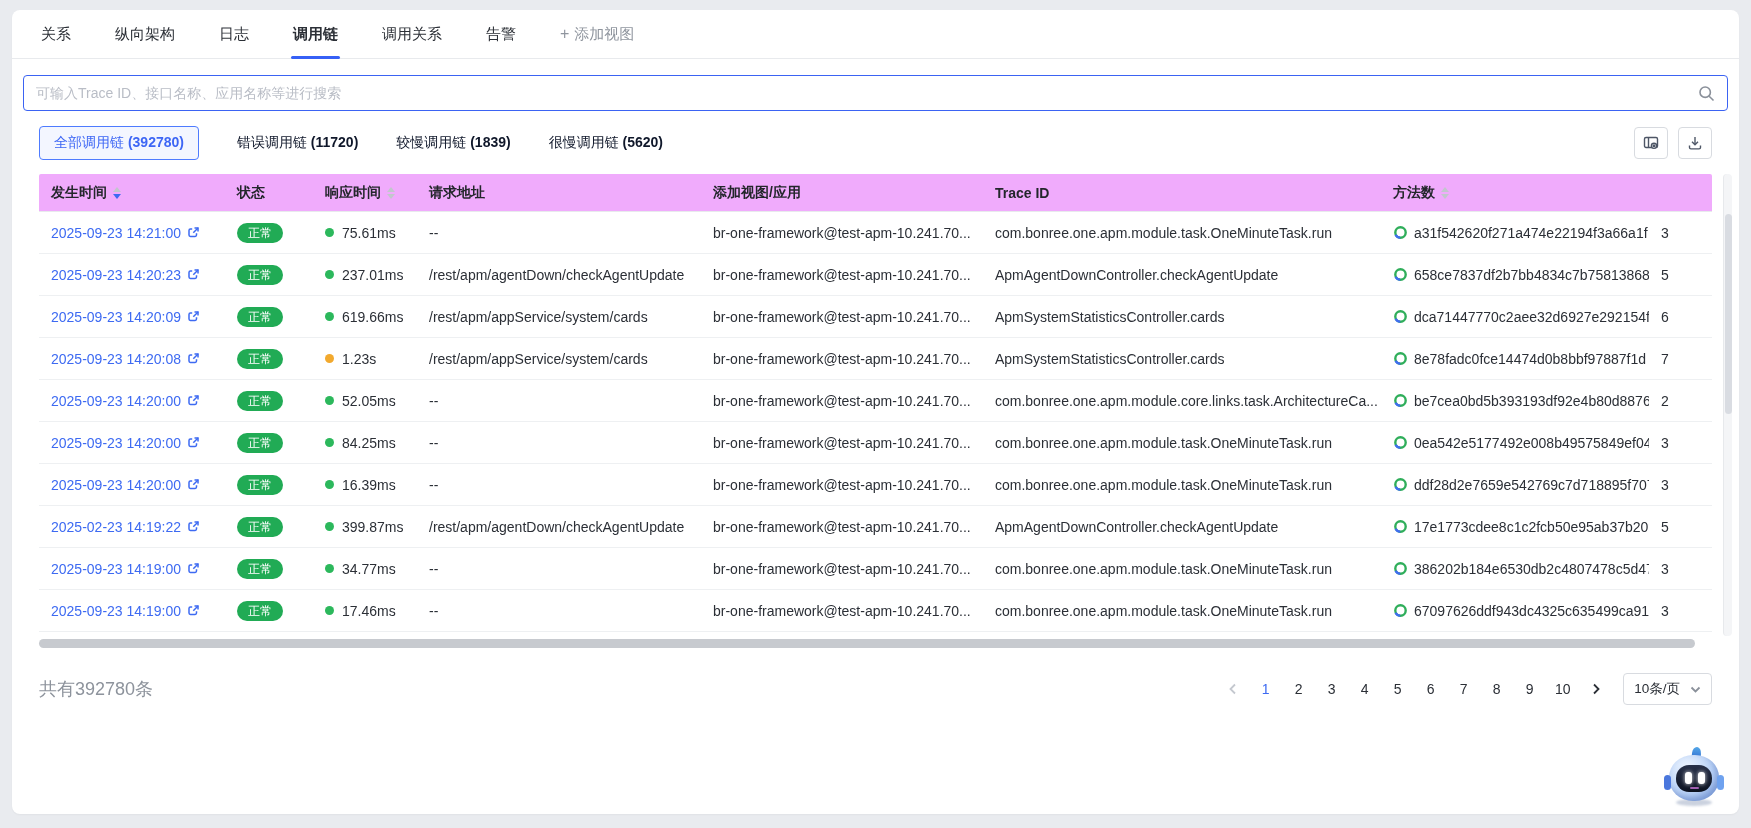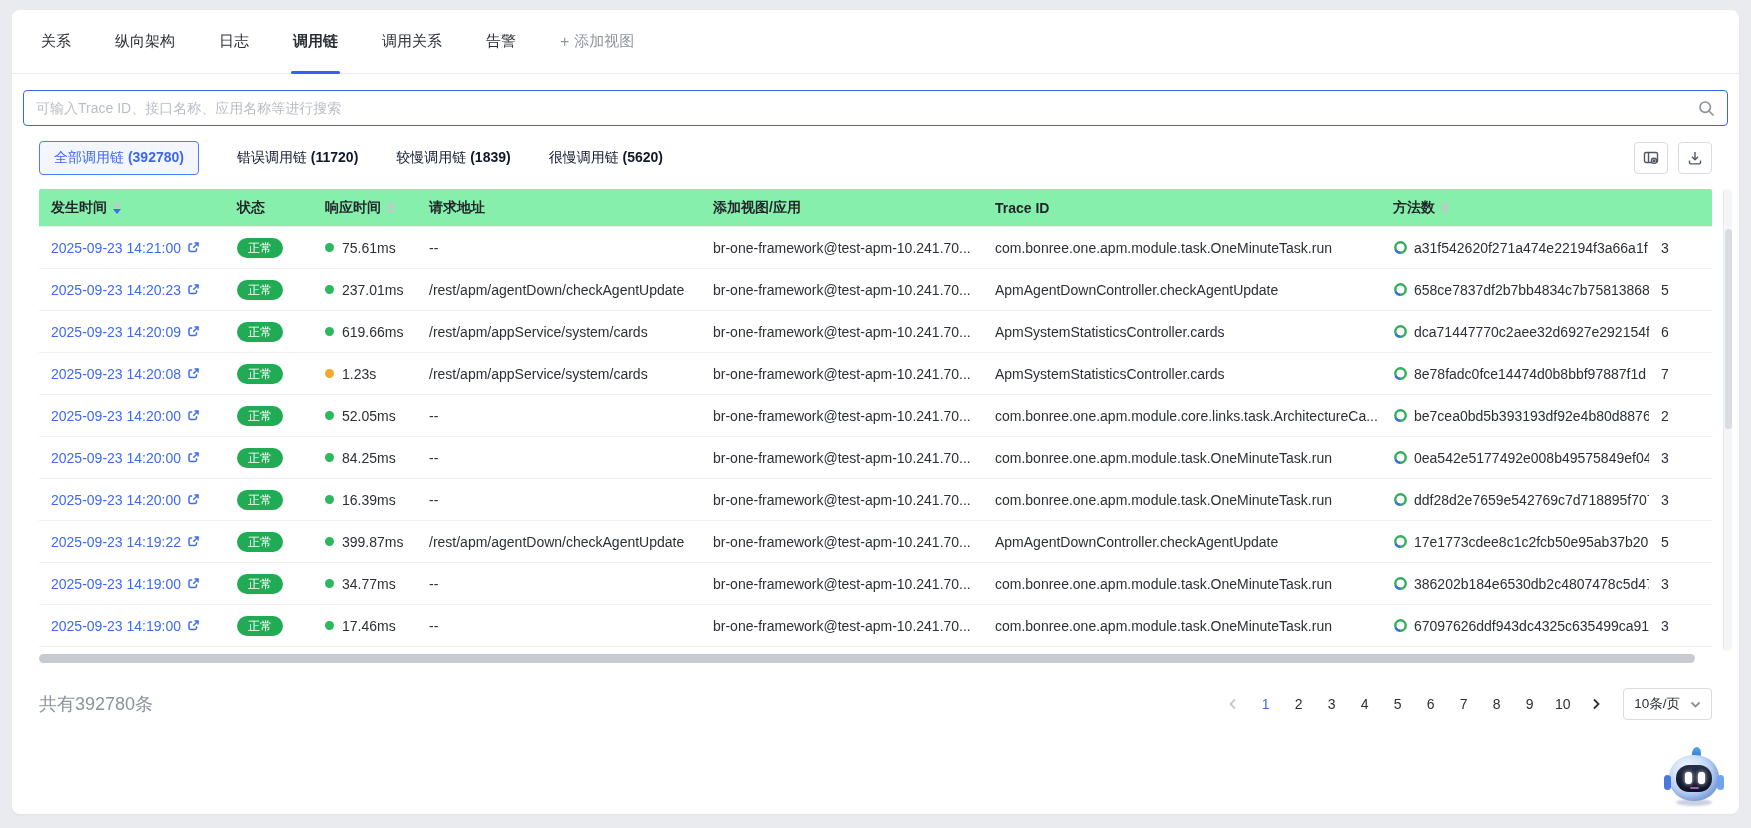--- a/index.html
+++ b/index.html
@@ -14,7 +14,7 @@
     background:#fff; border-radius:8px; box-shadow:0 1px 2px rgba(0,0,0,.04);
   }
   
-  .tabbar { display:flex; align-items:stretch; height:64px; padding:0 27px;
+  .tabbar { display:flex; align-items:stretch; height:49px; padding:0 27px;
             border-bottom:1px solid #e8eaed; }
   .tab { display:flex; align-items:center; padding:0 2px; margin-right:40px;
          font-size:15px; color:#2b2f36; position:relative; cursor:pointer; white-space:nowrap; }

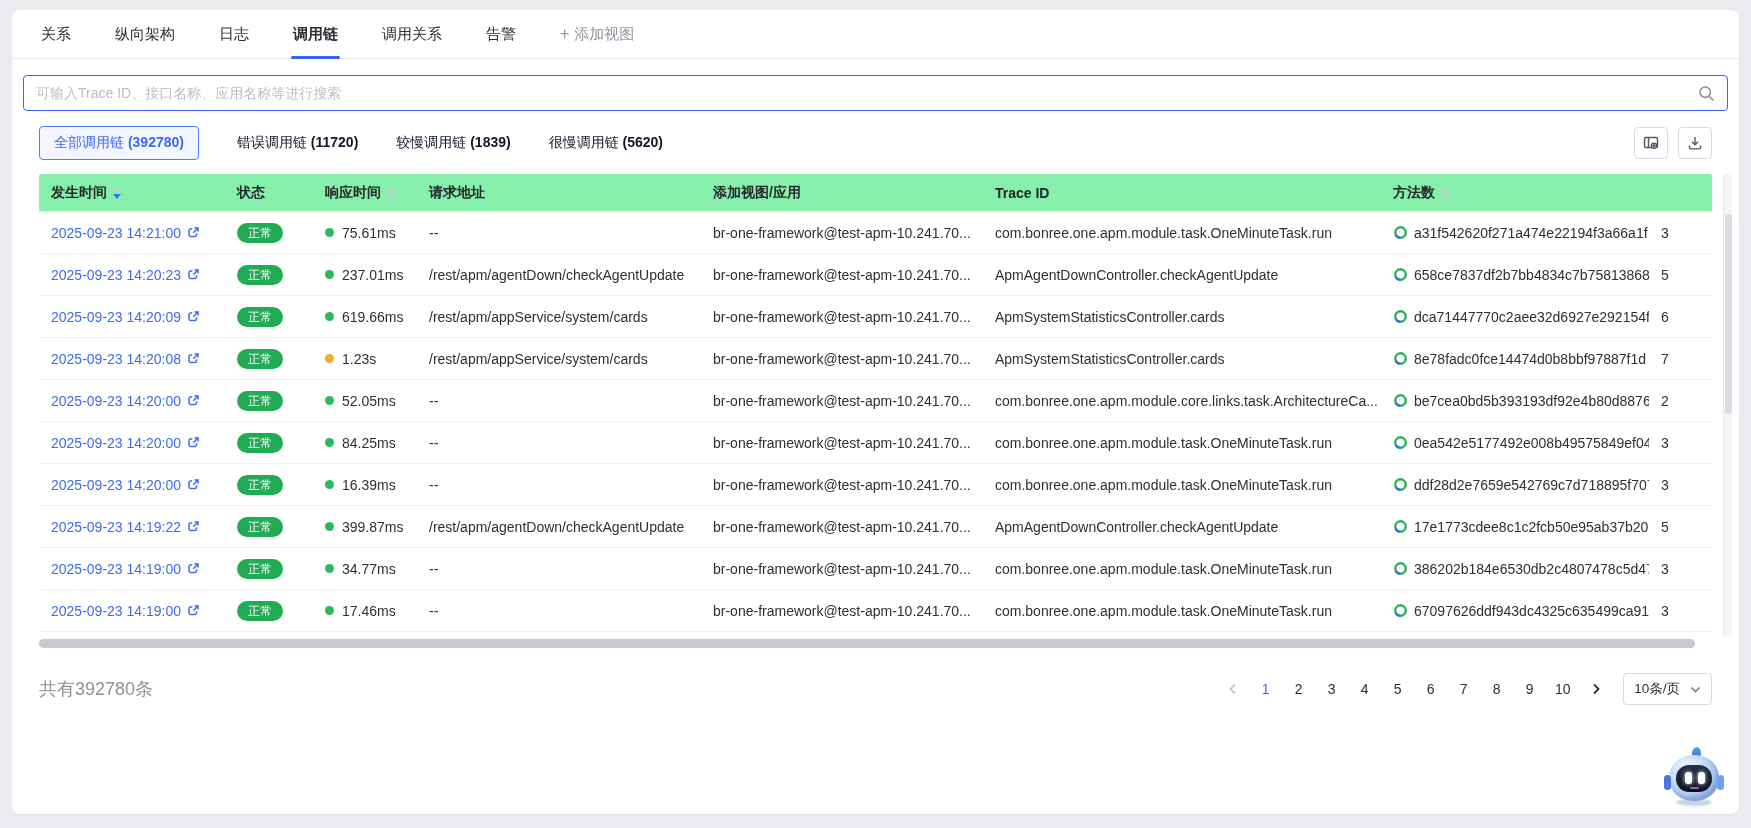--- a/index.html
+++ b/index.html
@@ -49,7 +49,7 @@
   .tr { display:grid;
         grid-template-columns:186px 88px 104px 284px 282px 398px 268px 1fr;
         align-items:center; }
-  .thead { background:#86efac; height:38px; border-bottom:1px solid #e8eaed;
+  .thead { background:#f0abfc; height:38px; border-bottom:1px solid #e8eaed;
         font-weight:700; color:#23262b; font-size:14px; border-radius:2px 2px 0 0; }
   .th { display:flex; align-items:center; padding-left:12px; white-space:nowrap; }
   .th.sortable { cursor:pointer; }

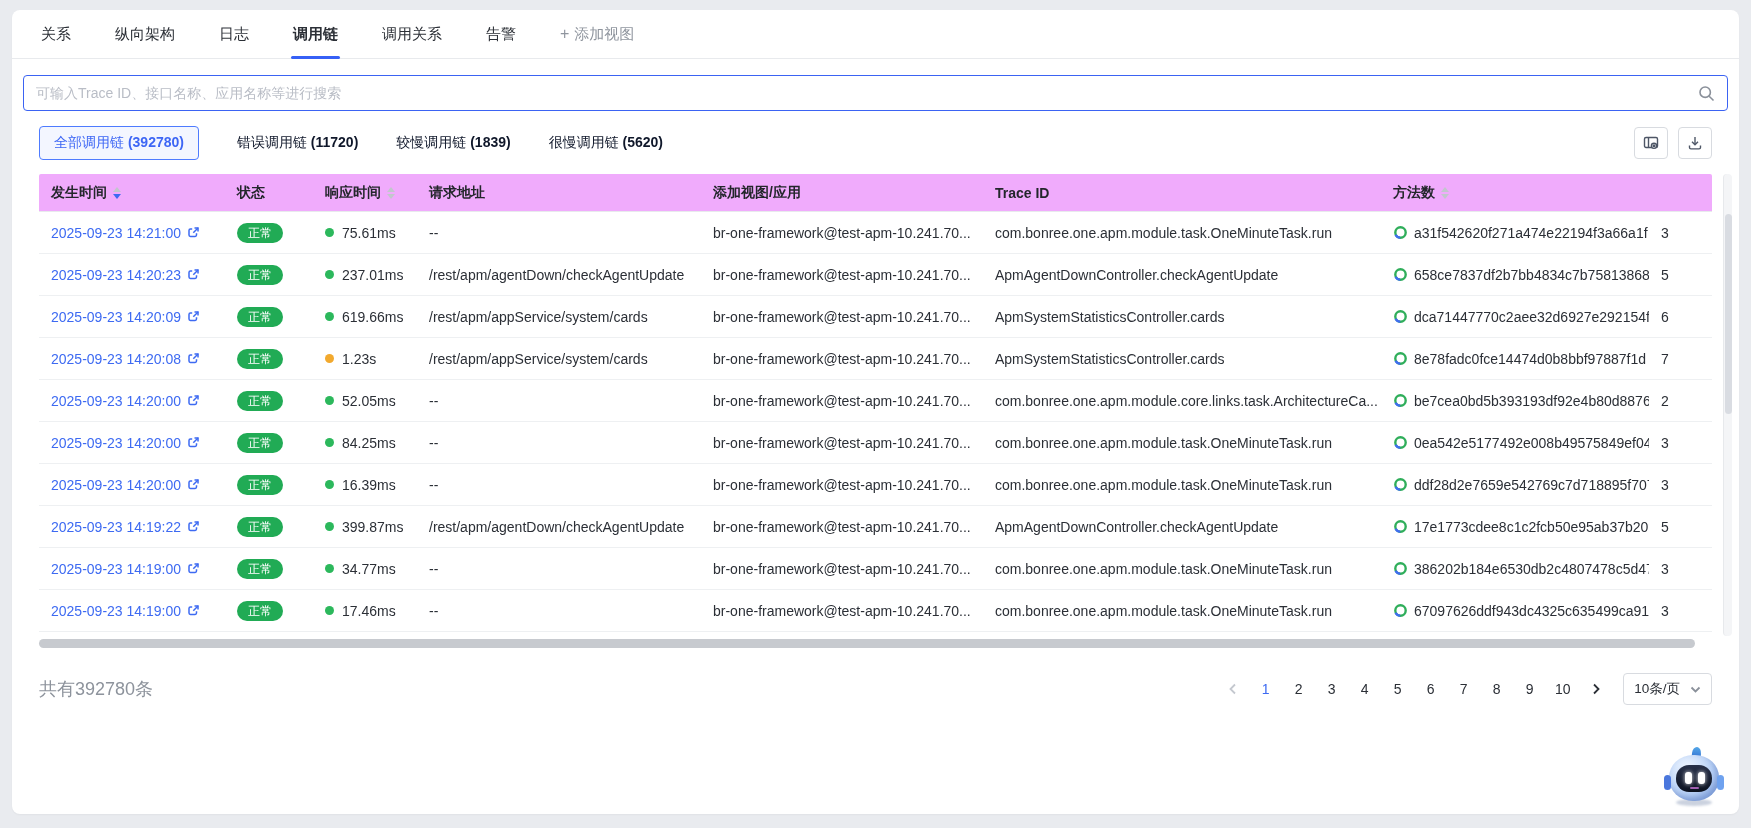--- a/index.html
+++ b/index.html
@@ -419,7 +419,7 @@
   <div class="tr row">
     <div class="td">
       <a class="time-link">
-        <span>2025-09-23 14:19:22</span>
+        <span>2025-02-23 14:19:22</span>
         <svg class="ext" viewBox="0 0 13 13">
           <path d="M5.2 3H3.4C2.6 3 2 3.6 2 4.4v4.7c0 .8.6 1.4 1.4 1.4h4.7c.8 0 1.4-.6 1.4-1.4V7.3"></path>
           <path d="M7.5 2H11v3.5"></path>

